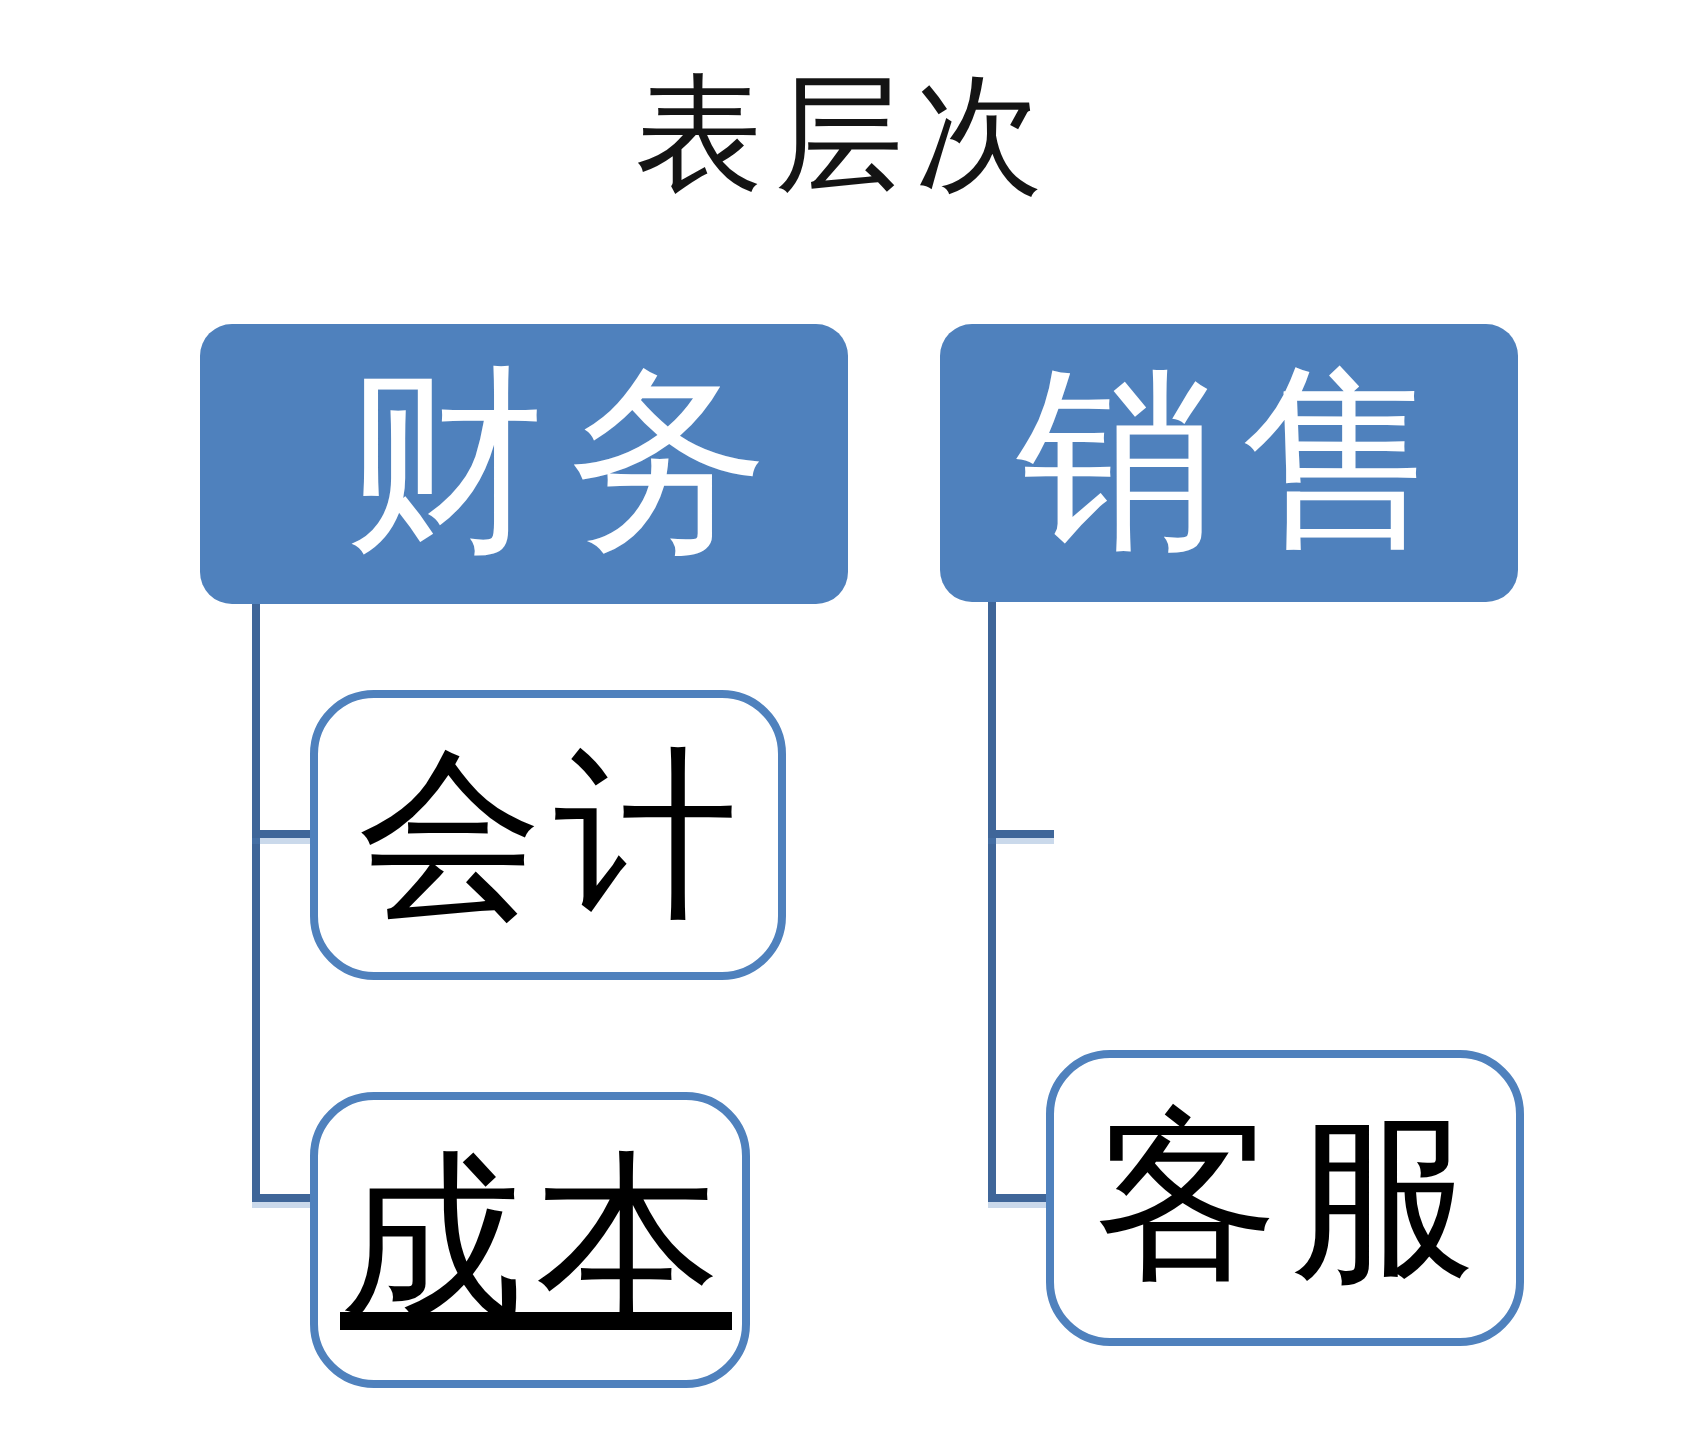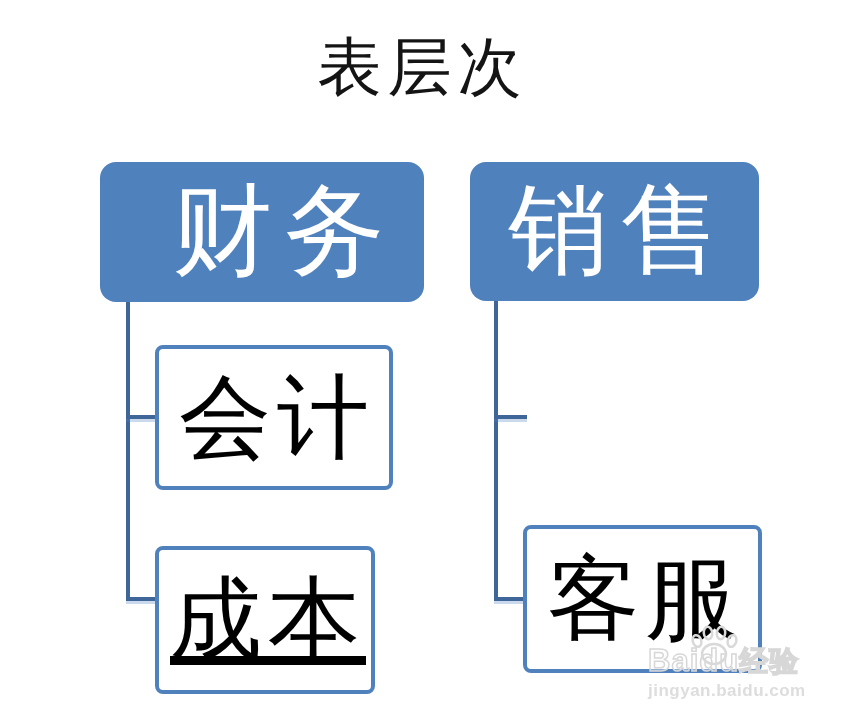--- a/index.html
+++ b/index.html
@@ -21,7 +21,7 @@
   .parent.sales{left:470px;top:162px;width:289px;height:139px;}
   
   .child{
-    position:absolute;background:#ffffff;border:4px solid #4f81bd;border-radius:8px;
+    position:absolute;background:#ffffff;border:4px solid #4f81bd;border-radius:32px;
     box-sizing:border-box;display:flex;align-items:center;justify-content:center;
     color:#000000;font-size:92px;letter-spacing:6px;text-indent:6px;
   }

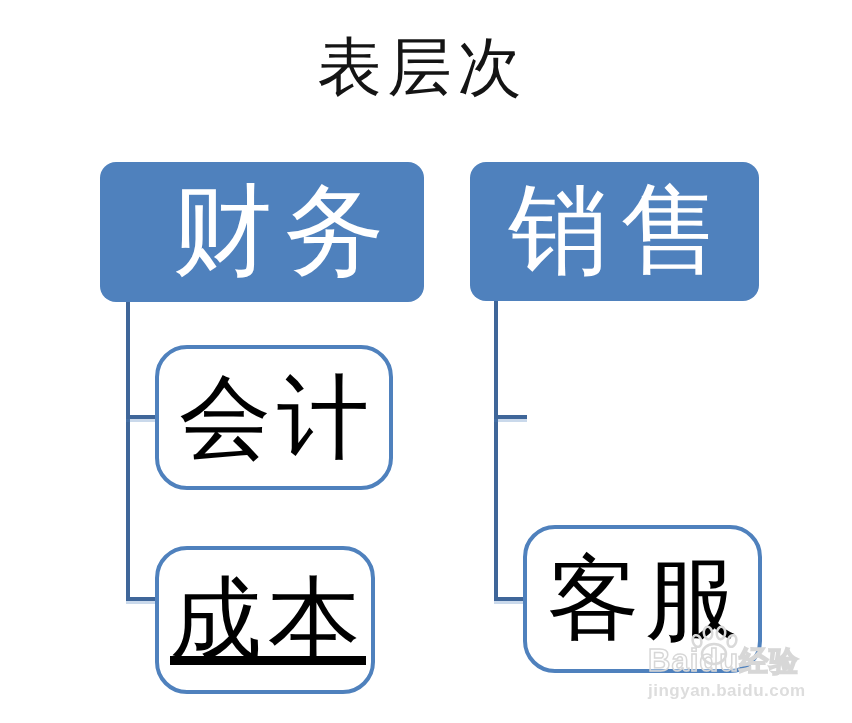--- a/index.html
+++ b/index.html
@@ -78,21 +78,6 @@
   <div class="parent sales">销售</div>
   <div class="child kefu">客服</div>
 
-  <div class="watermark">
-    <div class="wm-line1">
-      <span>Baidu</span><span class="wm-cn">经验</span>
-      <svg class="wm-paw" width="52" height="44" viewBox="0 0 52 44">
-        <g fill="none" stroke="#d9d9d9" stroke-width="2.5">
-          <ellipse cx="26" cy="30" rx="12" ry="10"></ellipse>
-          <ellipse cx="9" cy="17" rx="4.2" ry="6" transform="rotate(-18 9 17)"></ellipse>
-          <ellipse cx="20" cy="9" rx="4.2" ry="6.2" transform="rotate(-6 20 9)"></ellipse>
-          <ellipse cx="33" cy="9" rx="4.2" ry="6.2" transform="rotate(6 33 9)"></ellipse>
-          <ellipse cx="44" cy="17" rx="4.2" ry="6" transform="rotate(18 44 17)"></ellipse>
-        </g>
-      </svg>
-    </div>
-    <div class="wm-url">jingyan.baidu.com</div>
-  </div>
 
 </div>
 

